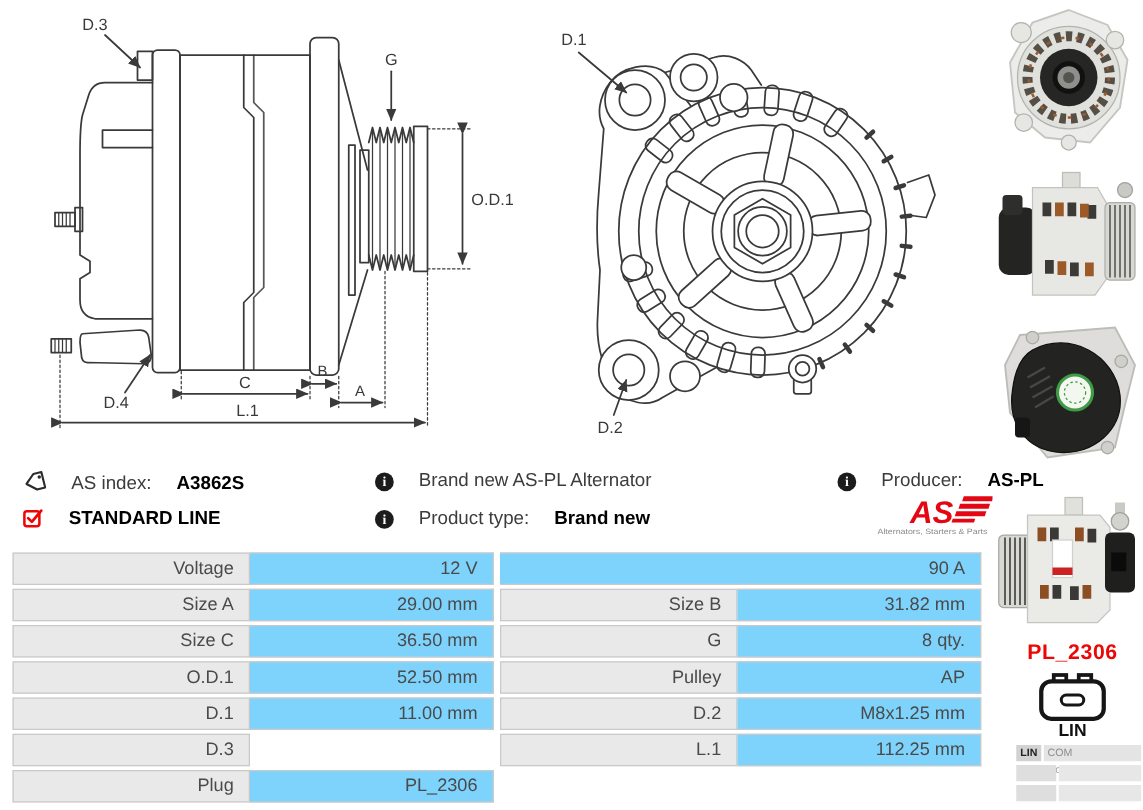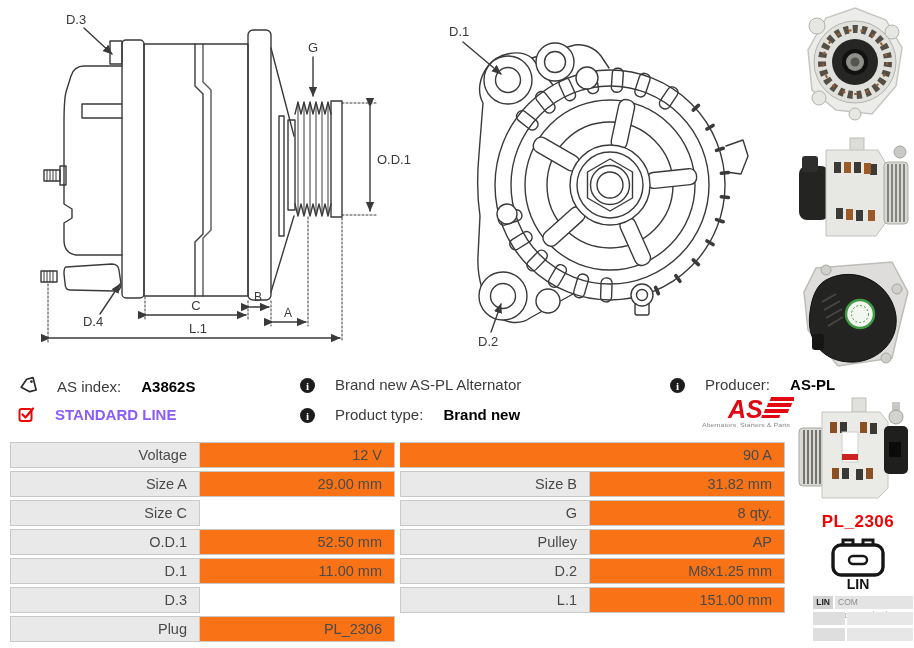--- a/index.html
+++ b/index.html
@@ -11,7 +11,7 @@
   
   .igroup{position:absolute;display:flex;align-items:flex-end;gap:20px;font-size:15px;white-space:nowrap}
   .igroup b{color:#000000}
-  .red{color:#8b5cf6;font-weight:bold}
+  .red{color:#000000;font-weight:bold}
   .info-icon{display:inline-flex;width:15px;height:15px;border-radius:50%;background:#1c1c1c;color:#fff;
              align-items:center;justify-content:center;font-size:11px;font-weight:bold;
              font-family:"Liberation Serif",serif;flex:0 0 auto}

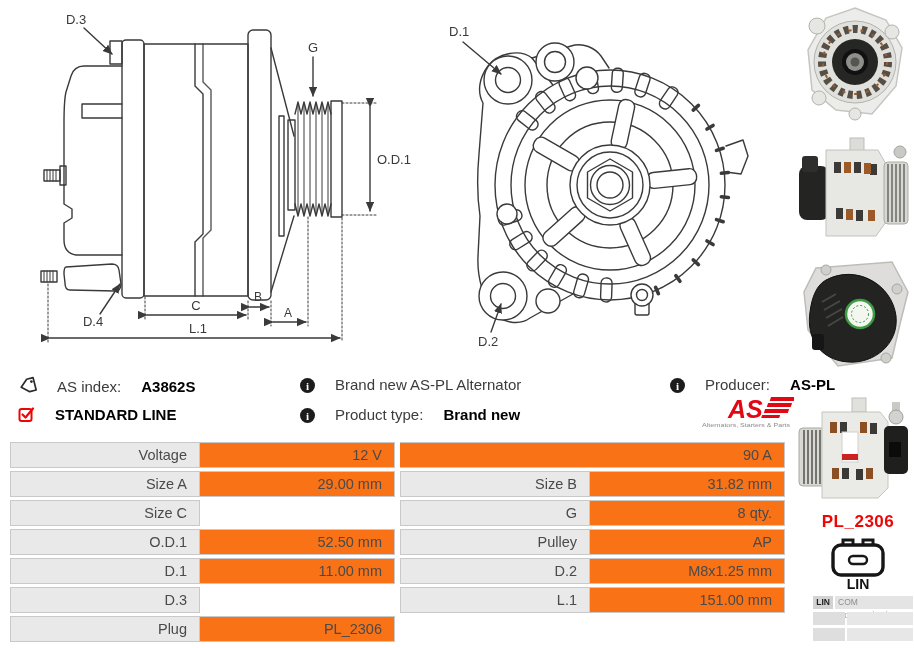--- a/index.html
+++ b/index.html
@@ -23,7 +23,7 @@
   .slabel,.sval{box-sizing:border-box;line-height:24px;font-size:14.5px;color:#4a4a4a;
                 text-align:right;padding-right:12px;border:1px solid #c9c9c9}
   .slabel{width:190px;background:#e9e9e9}
-  .sval{flex:1;background:#f97316;border-left:none}
+  .sval{flex:1;background:#7dd3fc;border-left:none}
 
   
   .plug-name{position:absolute;left:800px;top:512px;width:116px;text-align:center;

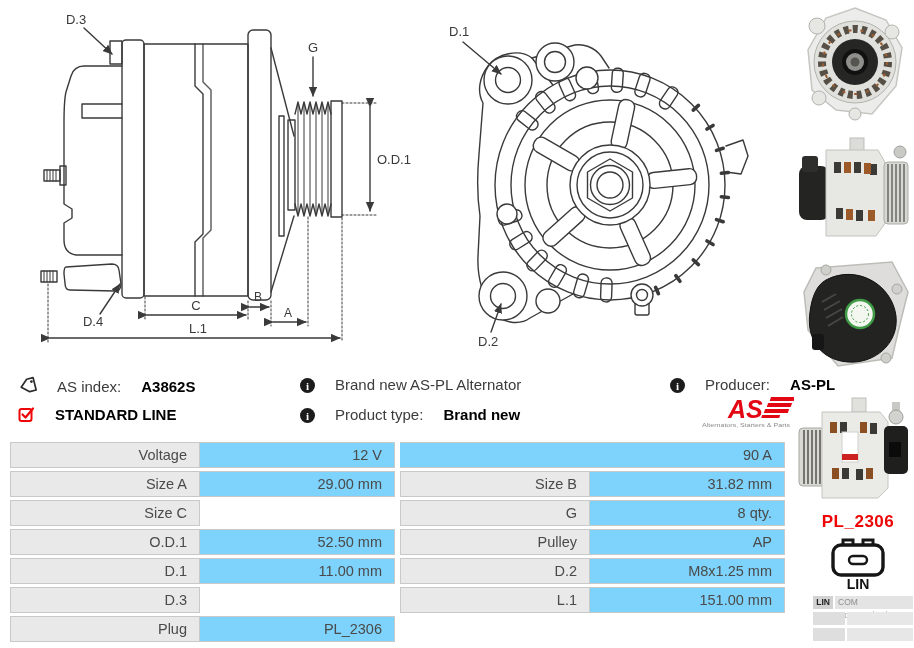--- a/index.html
+++ b/index.html
@@ -329,6 +329,7 @@
   </div>
   <div class="srow">
     <div class="slabel">Size C</div>
+    <div class="sval">36.50 mm</div>
   </div>
   <div class="srow">
     <div class="slabel">O.D.1</div>

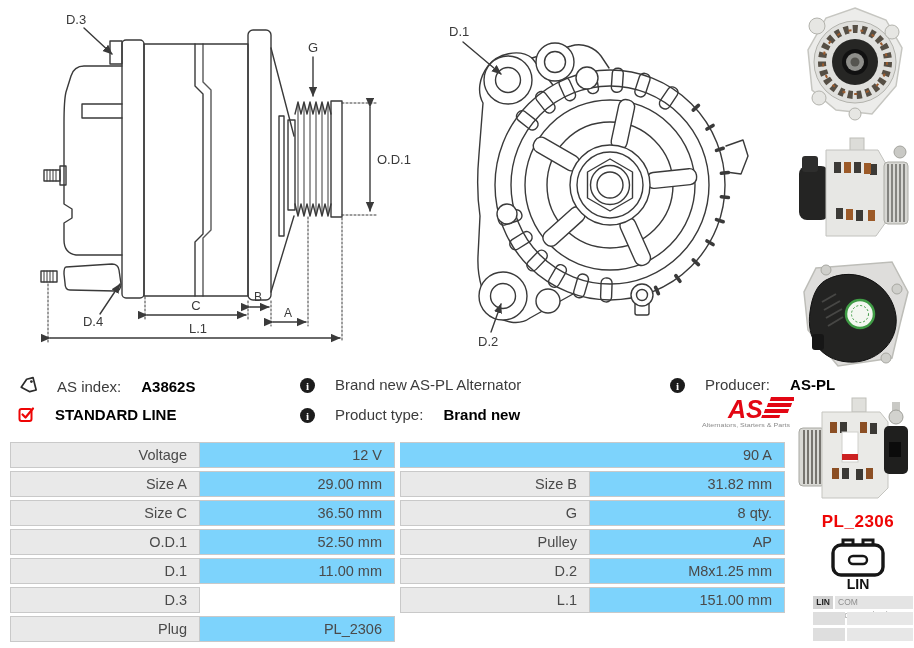--- a/index.html
+++ b/index.html
@@ -370,7 +370,7 @@
   </div>
   <div class="srow">
     <div class="slabel">L.1</div>
-    <div class="sval">151.00 mm</div>
+    <div class="sval">112.25 mm</div>
   </div>
 </div>
 

